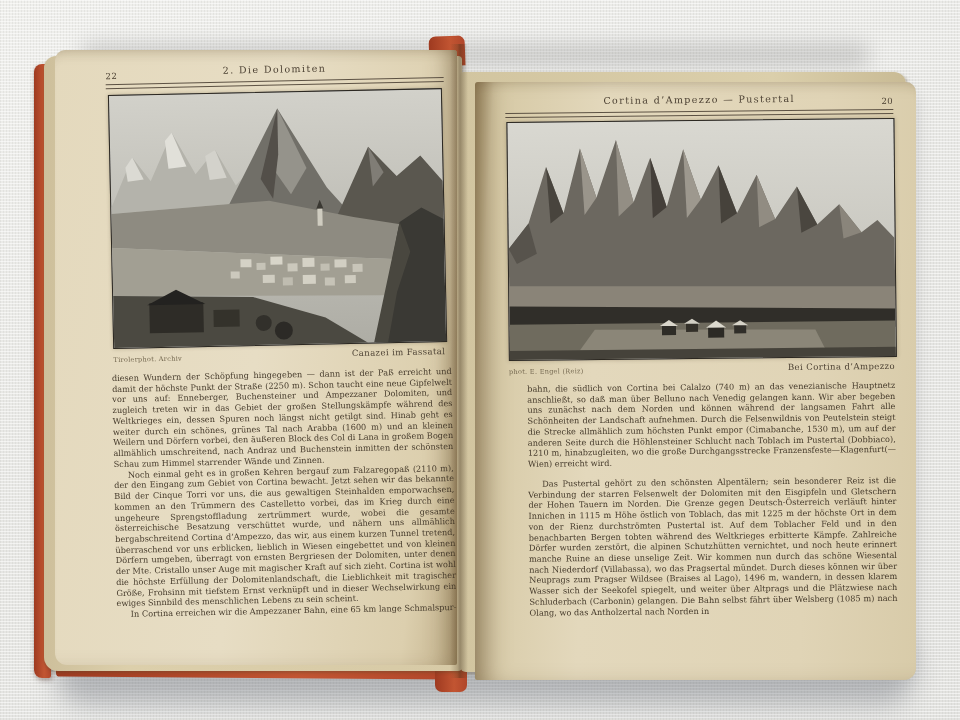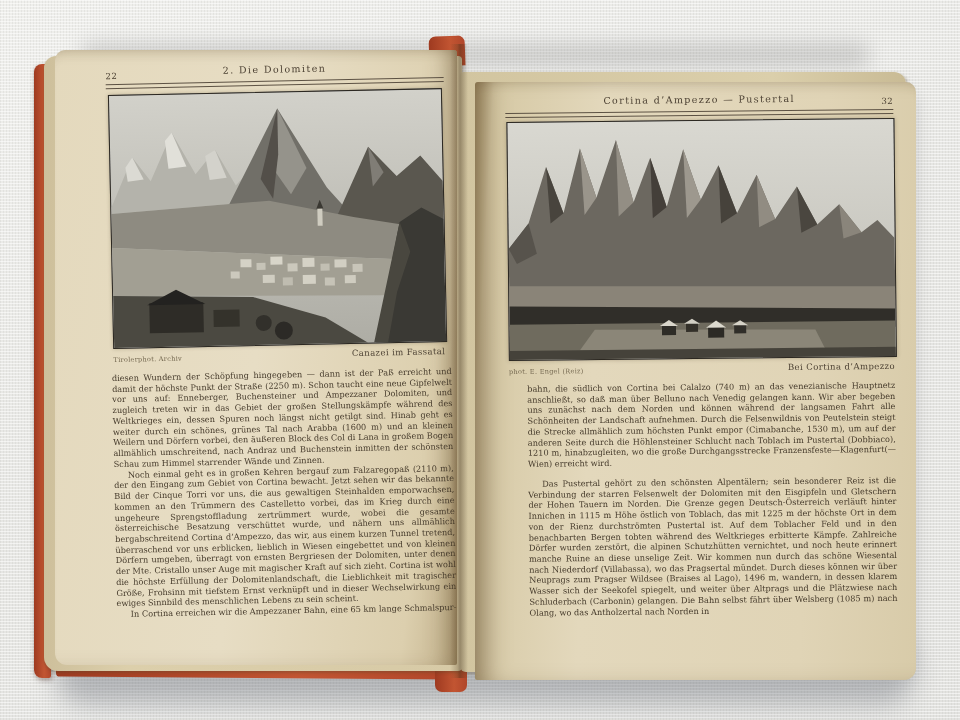--- a/index.html
+++ b/index.html
@@ -154,7 +154,7 @@
 
     <div class="hdr-row" style="left:30px;top:12px;width:388px;">
       <span class="hdr-title">Cortina d’Ampezzo — Pustertal</span>
-      <span class="hdr-num" style="right:0;">32</span>
+      <span class="hdr-num" style="right:0;">20</span>
     </div>
     <div class="rule-double" style="left:30px;top:29px;width:388px;"></div>
 

